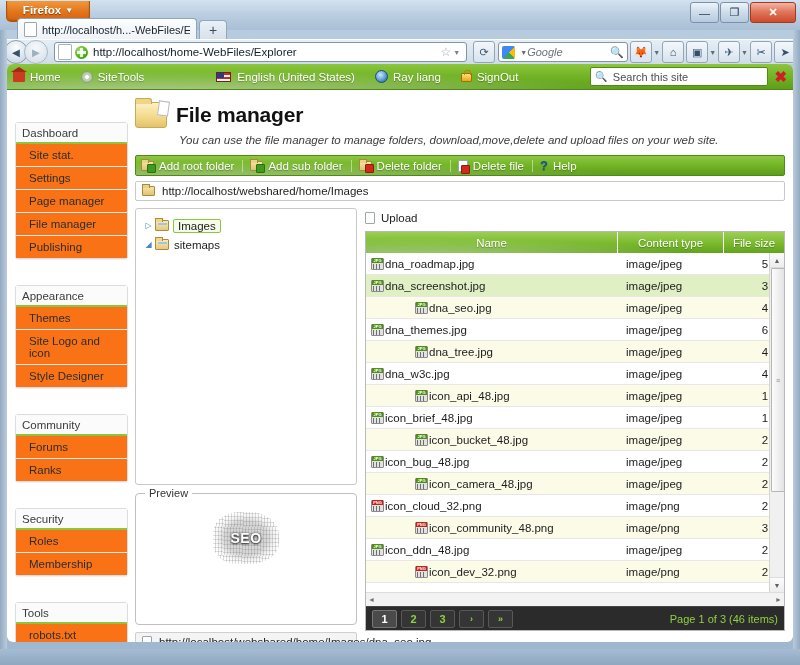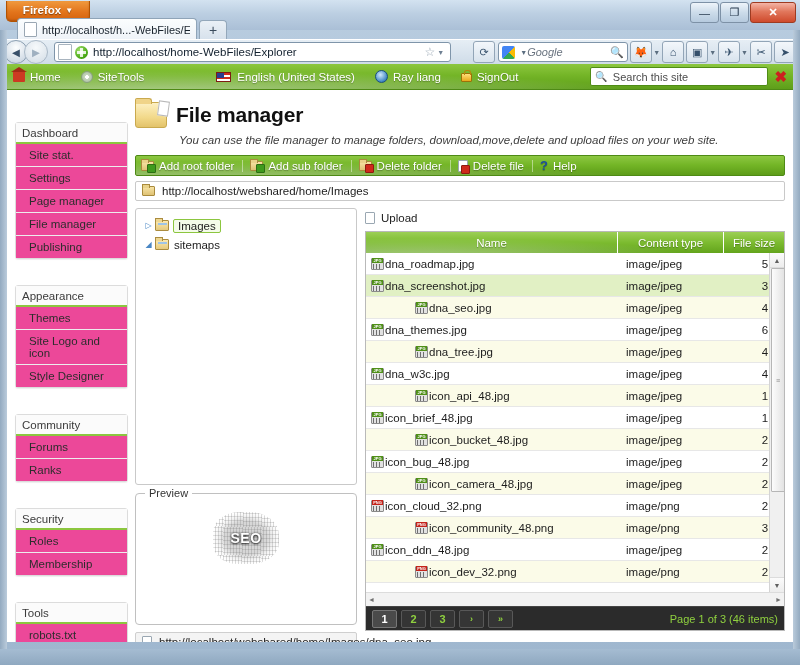--- a/index.html
+++ b/index.html
@@ -80,7 +80,7 @@
   .navcircle.fwd{margin-left:-4px;color:#9fb0c0;border-color:#aab9c7;
     background:radial-gradient(circle at 50% 30%,#f6f9fb,#dde5ec 70%,#ccd6e0);}
   #urlbar{
-    flex:1;height:20px;margin:0 20px 0 6px;
+    flex:1;height:20px;margin:0 4px 0 6px;
     background:#fff;border:1px solid #7f95aa;border-radius:3px;
     display:flex;align-items:center;padding:0 3px;box-sizing:border-box;
   }

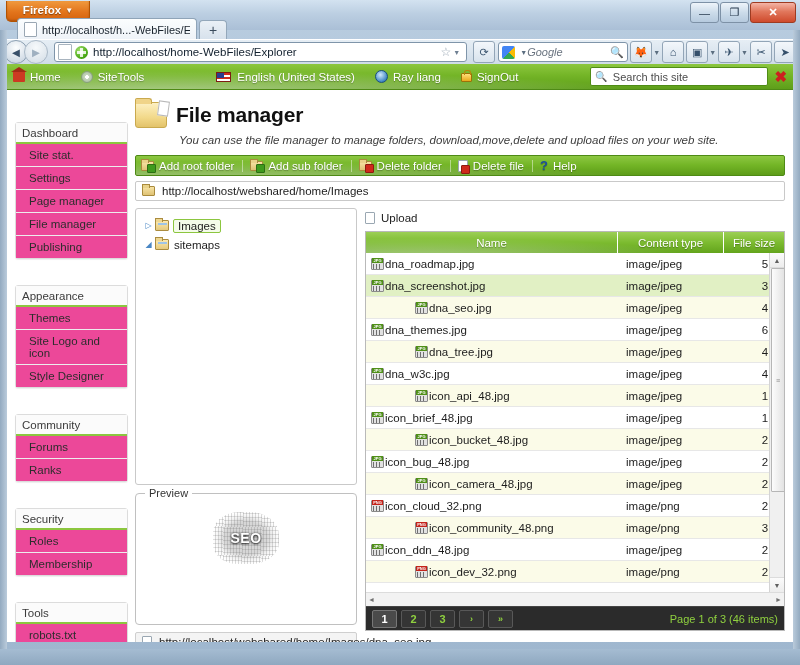--- a/index.html
+++ b/index.html
@@ -120,7 +120,7 @@
   
   #viewport{
     position:absolute;left:7px;top:64px;width:786px;height:578px;
-    background:#fff;overflow:hidden;
+    background:#fff;overflow:hidden;border-radius:6px;
   }
   
   #siteheader{

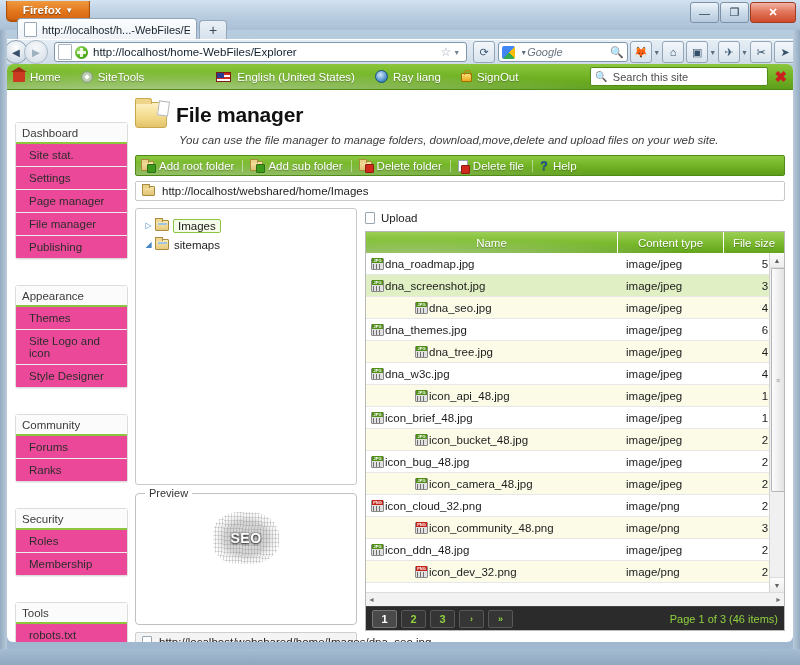--- a/index.html
+++ b/index.html
@@ -182,7 +182,7 @@
   }
   .sitem{
     padding:5px 6px 5px 13px;font-size:11.5px;color:#2d2d2d;
-    border-bottom:1px solid #ededed;background:#ec4899;
+    border-bottom:1px solid #ededed;background:#f97316;
   }
   .sitem:last-child{border-bottom:none;}
   

